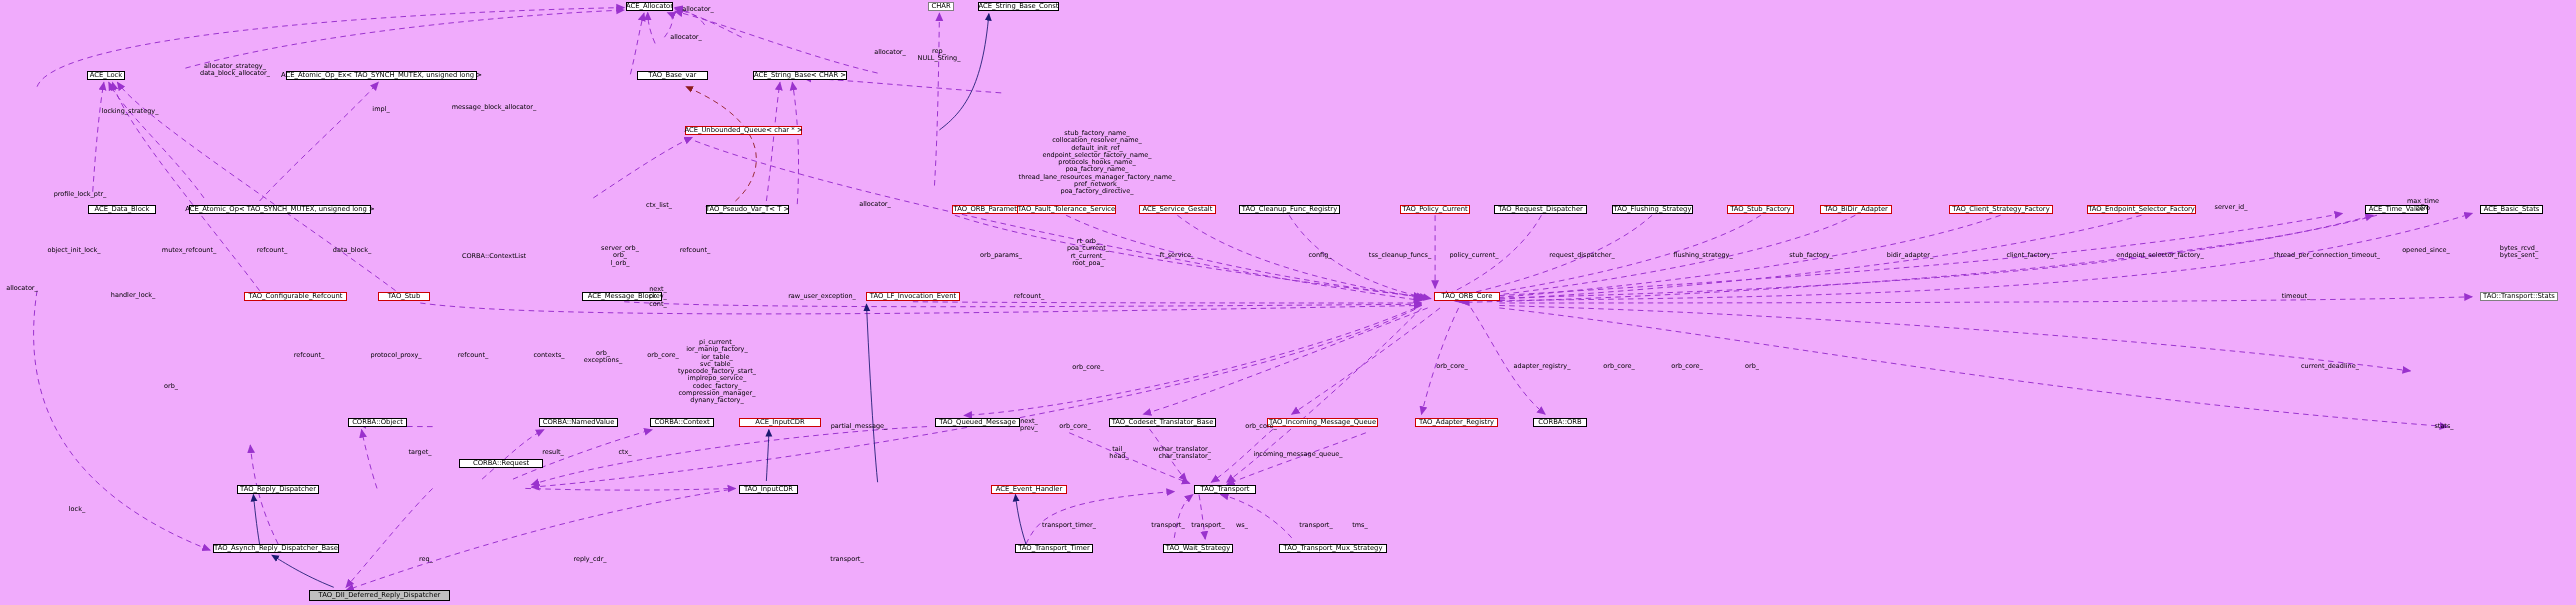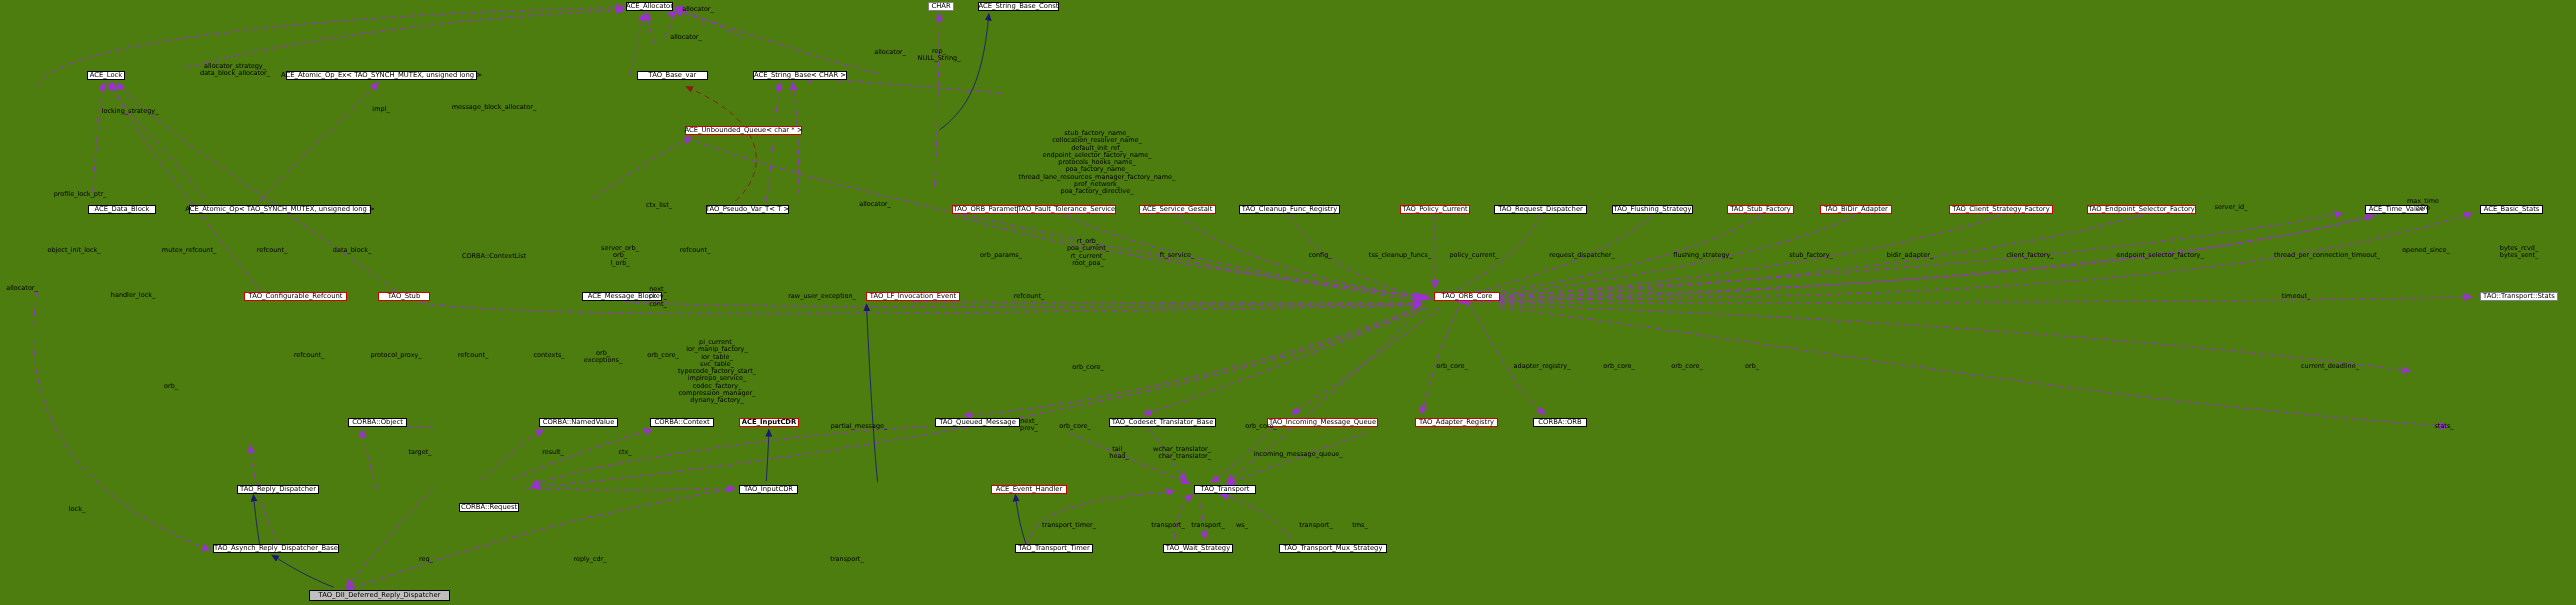--- a/index.html
+++ b/index.html
@@ -5,7 +5,7 @@
 <style>
   html,body{margin:0;padding:0;background:#ffffff;}
   body{font-family:"DejaVu Sans","Liberation Sans",sans-serif;}
-  #diagram{position:relative;width:2576px;height:606px;background:#4d7c0f;overflow:hidden;}
+  #diagram{position:relative;width:2576px;height:606px;background:#f0abfc;overflow:hidden;}
   #edges{position:absolute;left:0;top:0;width:2576px;height:606px;}
   .node{position:absolute;box-sizing:border-box;background:#ffffff;border:0.6px solid #000;
         display:flex;align-items:center;justify-content:center;text-align:center;

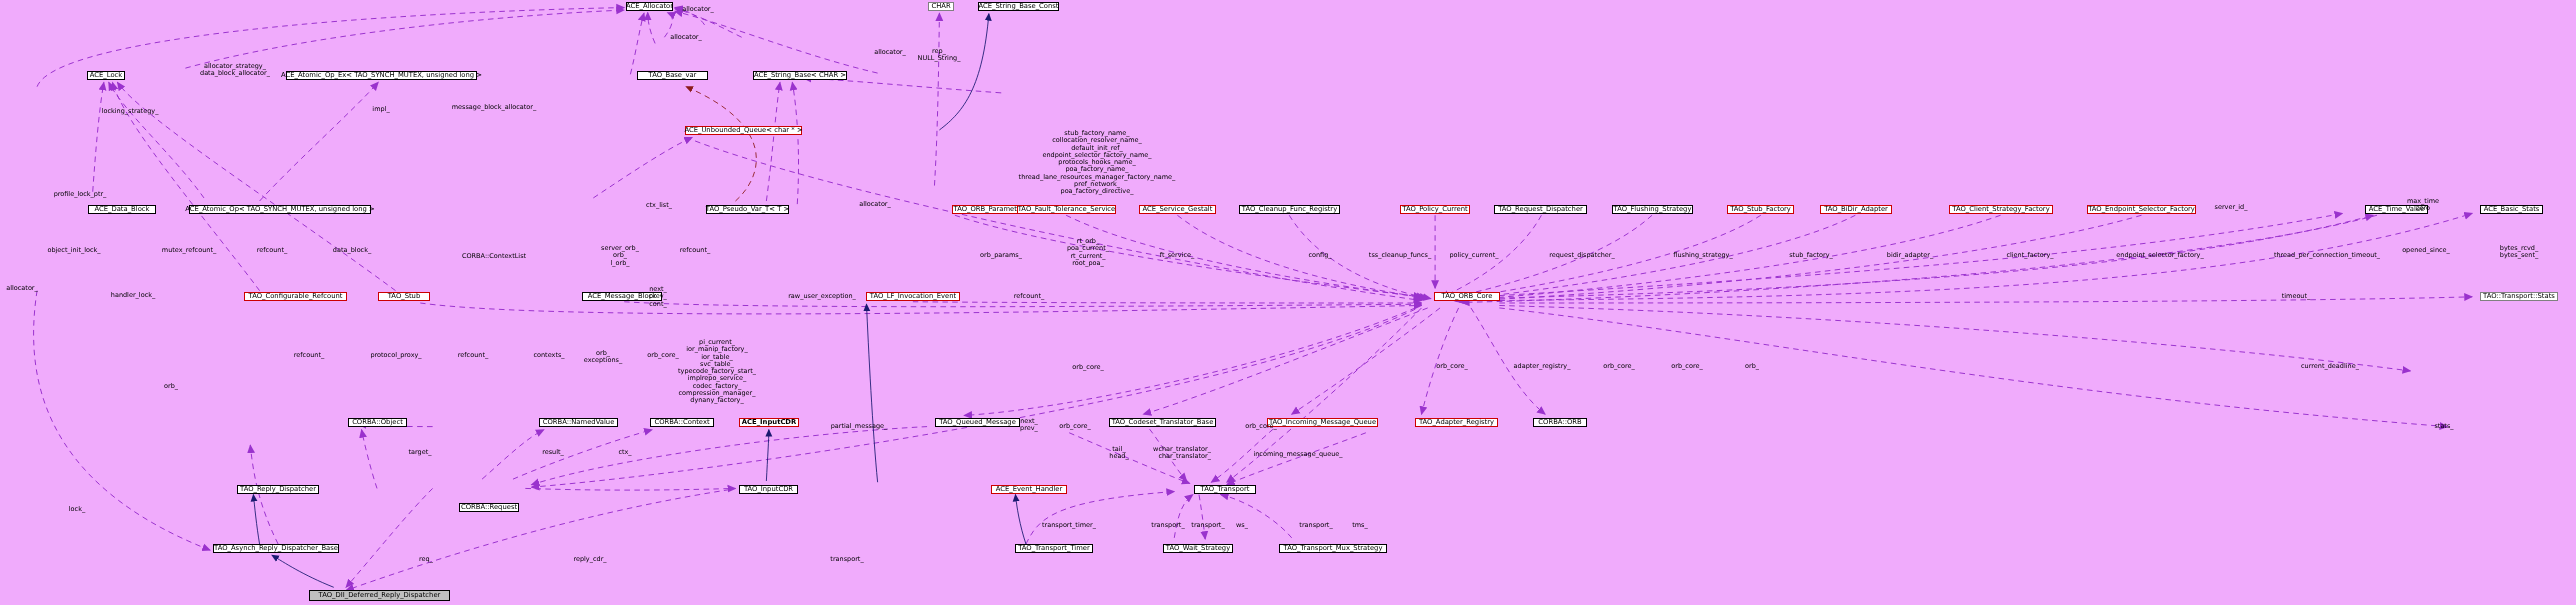--- a/index.html
+++ b/index.html
@@ -157,7 +157,7 @@
       <div class="node" style="left: 348px; top: 418px; width: 59px; height: 9.3px;">CORBA::Object</div>
       <div class="node" style="left: 539px; top: 418px; width: 79px; height: 9.3px;">CORBA::NamedValue</div>
       <div class="node" style="left: 650px; top: 418px; width: 64px; height: 9.3px;">CORBA::Context</div>
-      <div class="node red" style="left: 739px; top: 418px; width: 60px; height: 9.3px; font-weight: bold;">ACE_InputCDR</div>
+      <div class="node red" style="left: 739px; top: 418px; width: 82px; height: 9.3px;">ACE_InputCDR</div>
       <div class="node" style="left: 935px; top: 418px; width: 85px; height: 9.3px;">TAO_Queued_Message</div>
       <div class="node" style="left: 1109px; top: 418px; width: 107px; height: 9.3px;">TAO_Codeset_Translator_Base</div>
       <div class="node red" style="left: 1267px; top: 418px; width: 111px; height: 9.3px;">TAO_Incoming_Message_Queue</div>

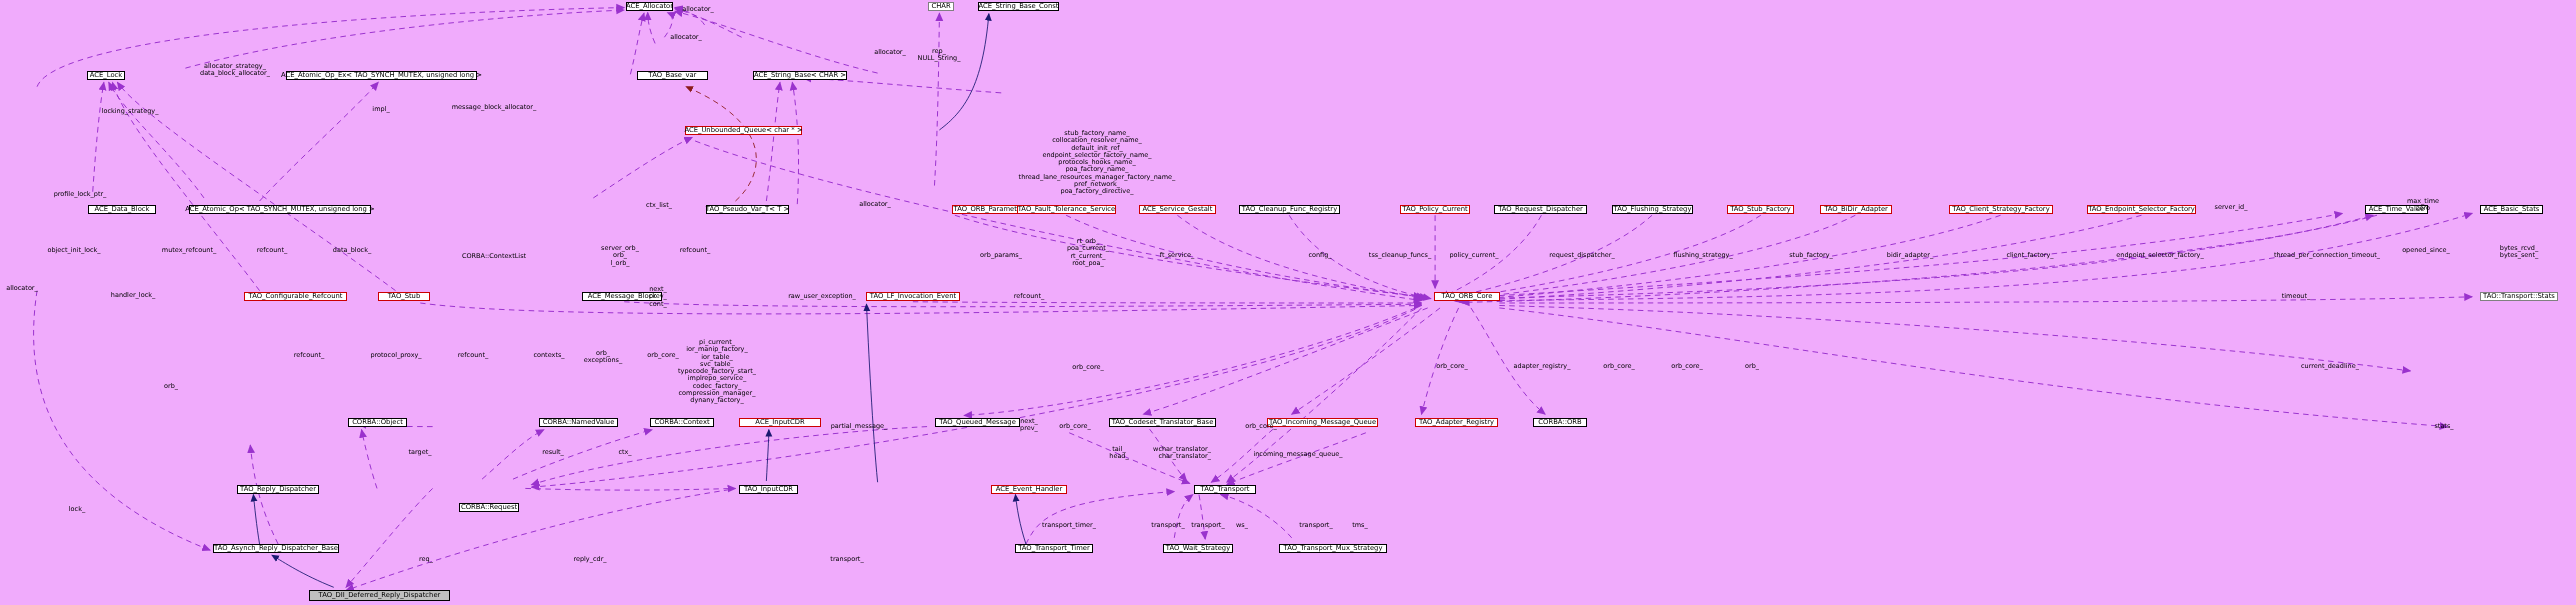--- a/index.html
+++ b/index.html
@@ -163,7 +163,7 @@
       <div class="node red" style="left: 1267px; top: 418px; width: 111px; height: 9.3px;">TAO_Incoming_Message_Queue</div>
       <div class="node red" style="left: 1415px; top: 418px; width: 83px; height: 9.3px;">TAO_Adapter_Registry</div>
       <div class="node" style="left: 1533px; top: 418px; width: 54px; height: 9.3px;">CORBA::ORB</div>
-      <div class="node" style="left: 459px; top: 503px; width: 60px; height: 9.3px;">CORBA::Request</div>
+      <div class="node" style="left: 459px; top: 459px; width: 84px; height: 9.3px;">CORBA::Request</div>
       <div class="node" style="left: 739px; top: 485px; width: 59px; height: 9.3px;">TAO_InputCDR</div>
       <div class="node red" style="left: 991px; top: 485px; width: 76px; height: 9.3px;">ACE_Event_Handler</div>
       <div class="node" style="left: 1194px; top: 485px; width: 62px; height: 9.3px;">TAO_Transport</div>

